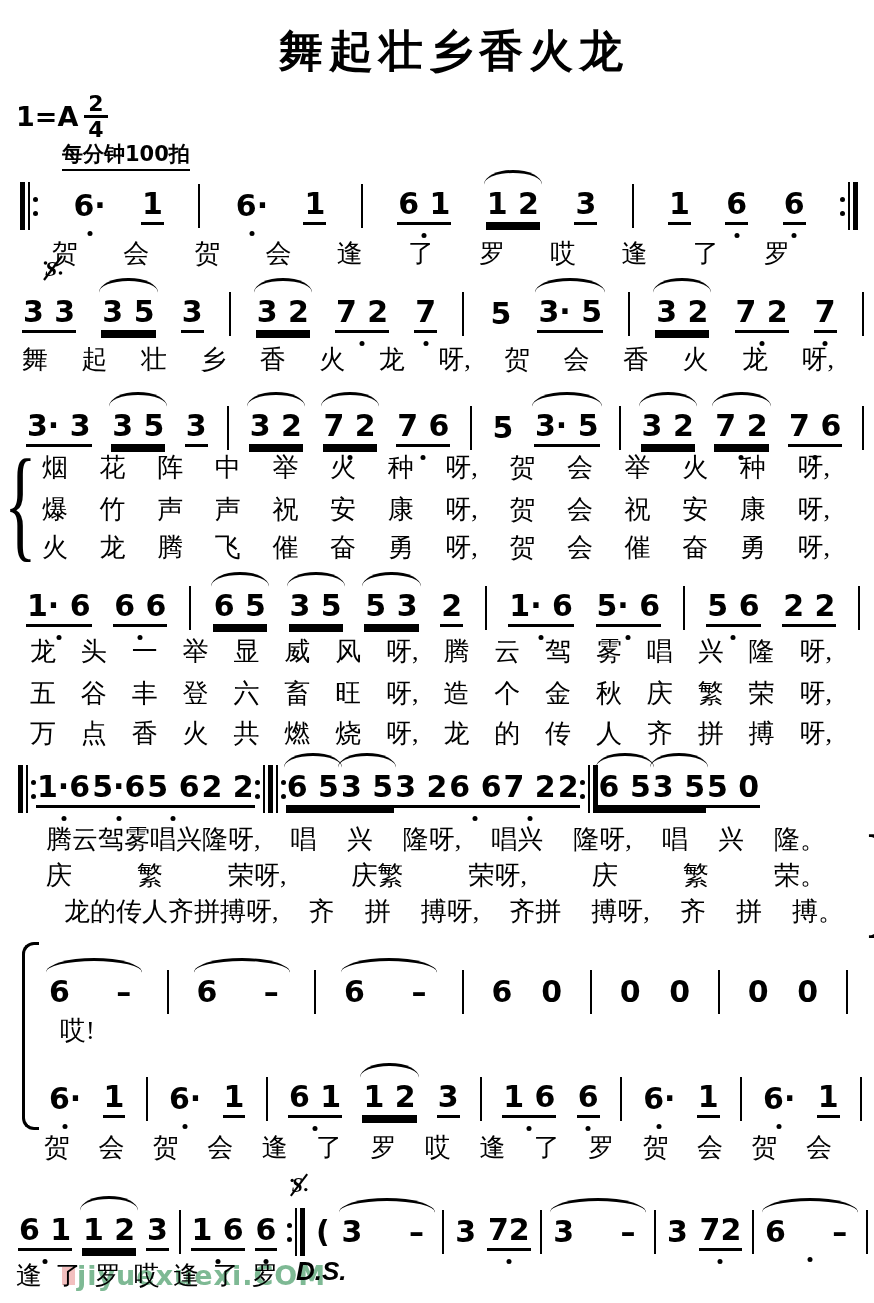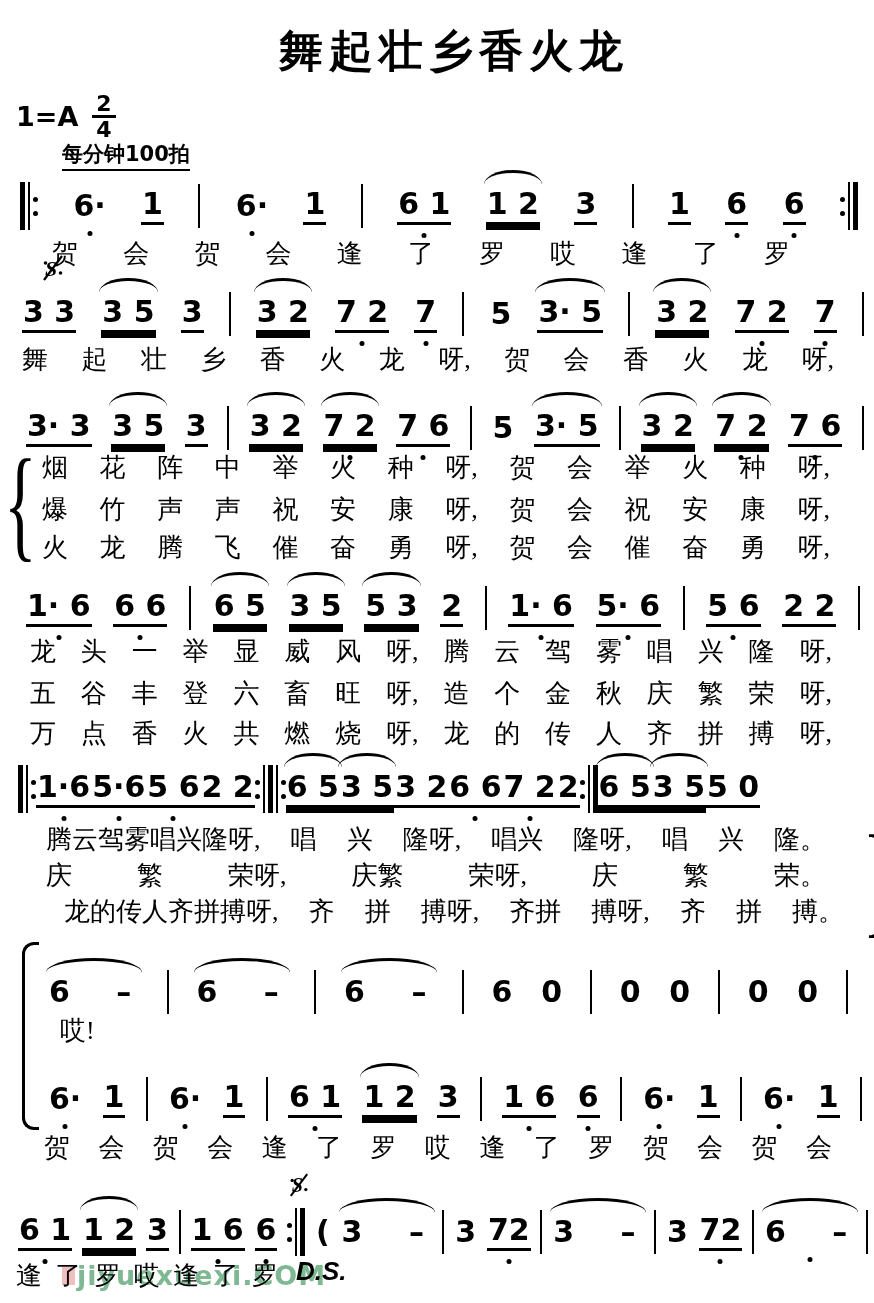--- a/index.html
+++ b/index.html
@@ -7,7 +7,7 @@
          font-family:"Liberation Serif",serif;padding-left:34px;}
   .title{position:absolute;top:22px;left:0;width:100%;text-align:center;margin:0;
          font-family:"DejaVu Sans",sans-serif;font-weight:900;font-size:44px;letter-spacing:6px;}
-  .keysig{position:absolute;left:16px;top:92px;display:flex;align-items:center;gap:10px;
+  .keysig{position:absolute;left:16px;top:92px;display:flex;align-items:center;gap:2px;
           font-family:"DejaVu Sans",sans-serif;font-weight:bold;font-size:27px;}
   .frac{display:inline-flex;flex-direction:column;align-items:center;font-size:22px;line-height:1.05;margin-left:4px;}
   .frac .num{border-bottom:3px solid #000;padding:0 4px;}

